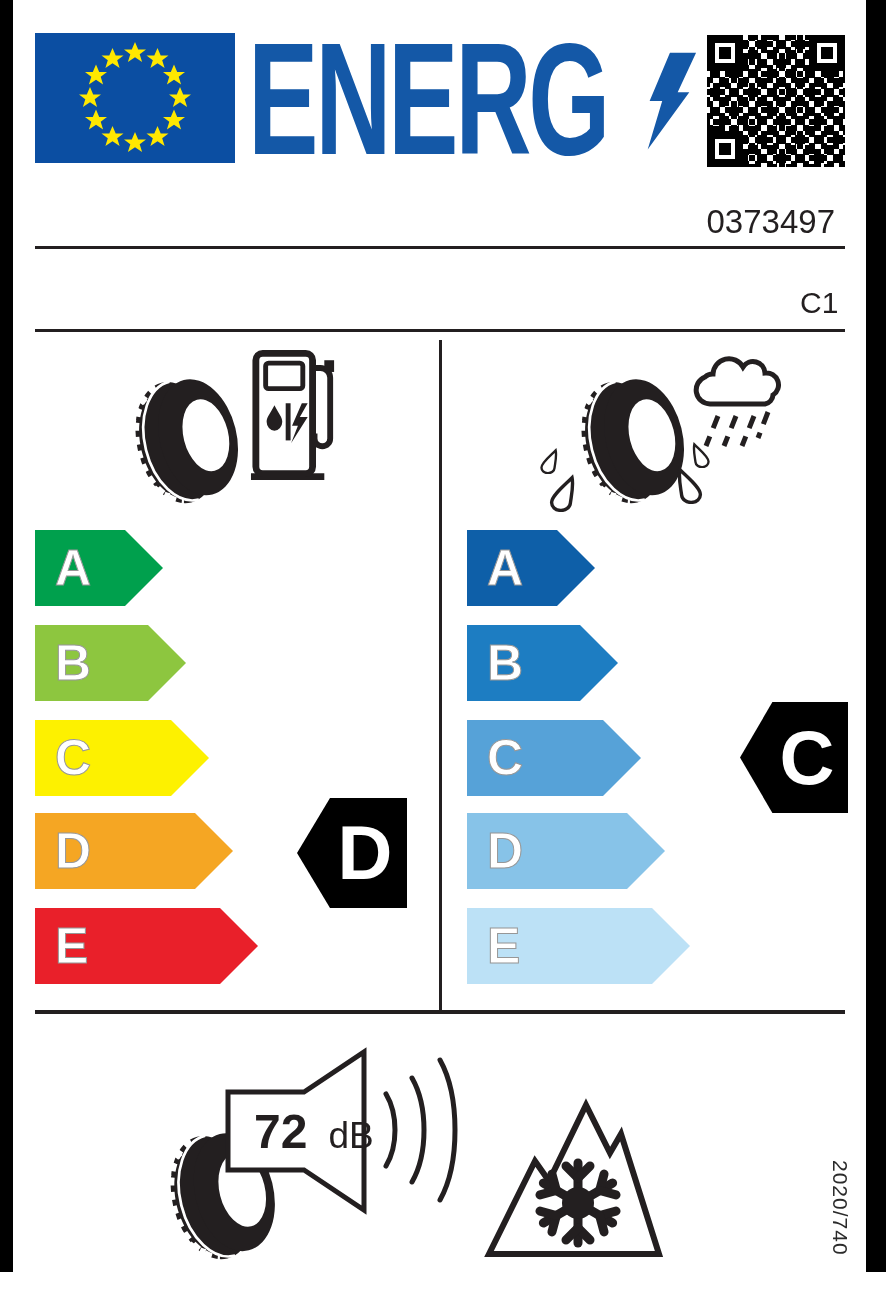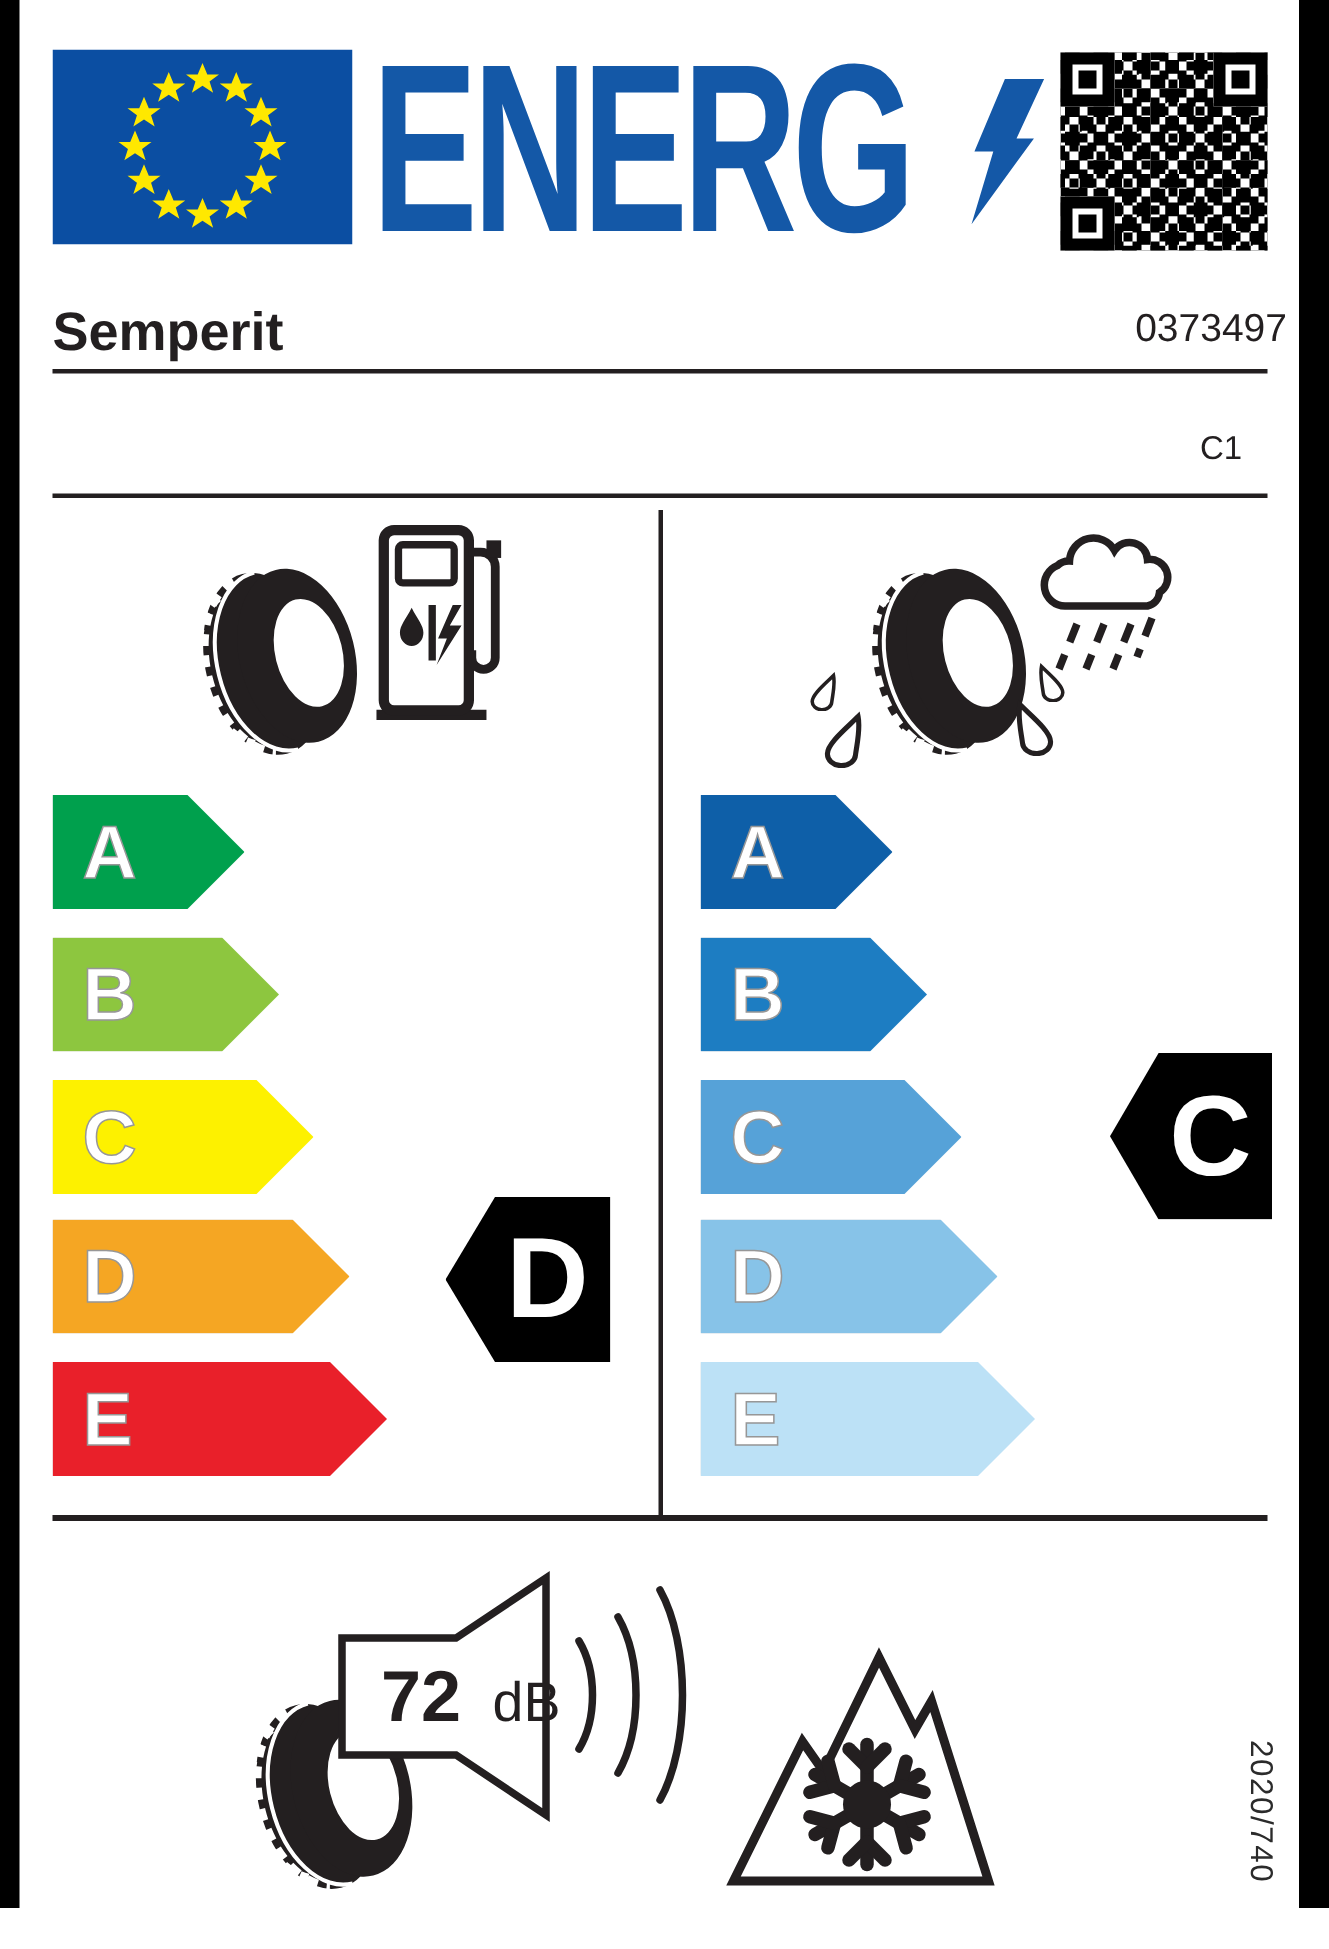--- a/index.html
+++ b/index.html
@@ -127,7 +127,6 @@
     <div class="qf bl"></div>
   </div>
 
-  <div class="abs brand">Semperit</div>
   <div class="abs prod">0373497</div>
   <div class="abs hline1"></div>
   <div class="abs tclass">C1</div>

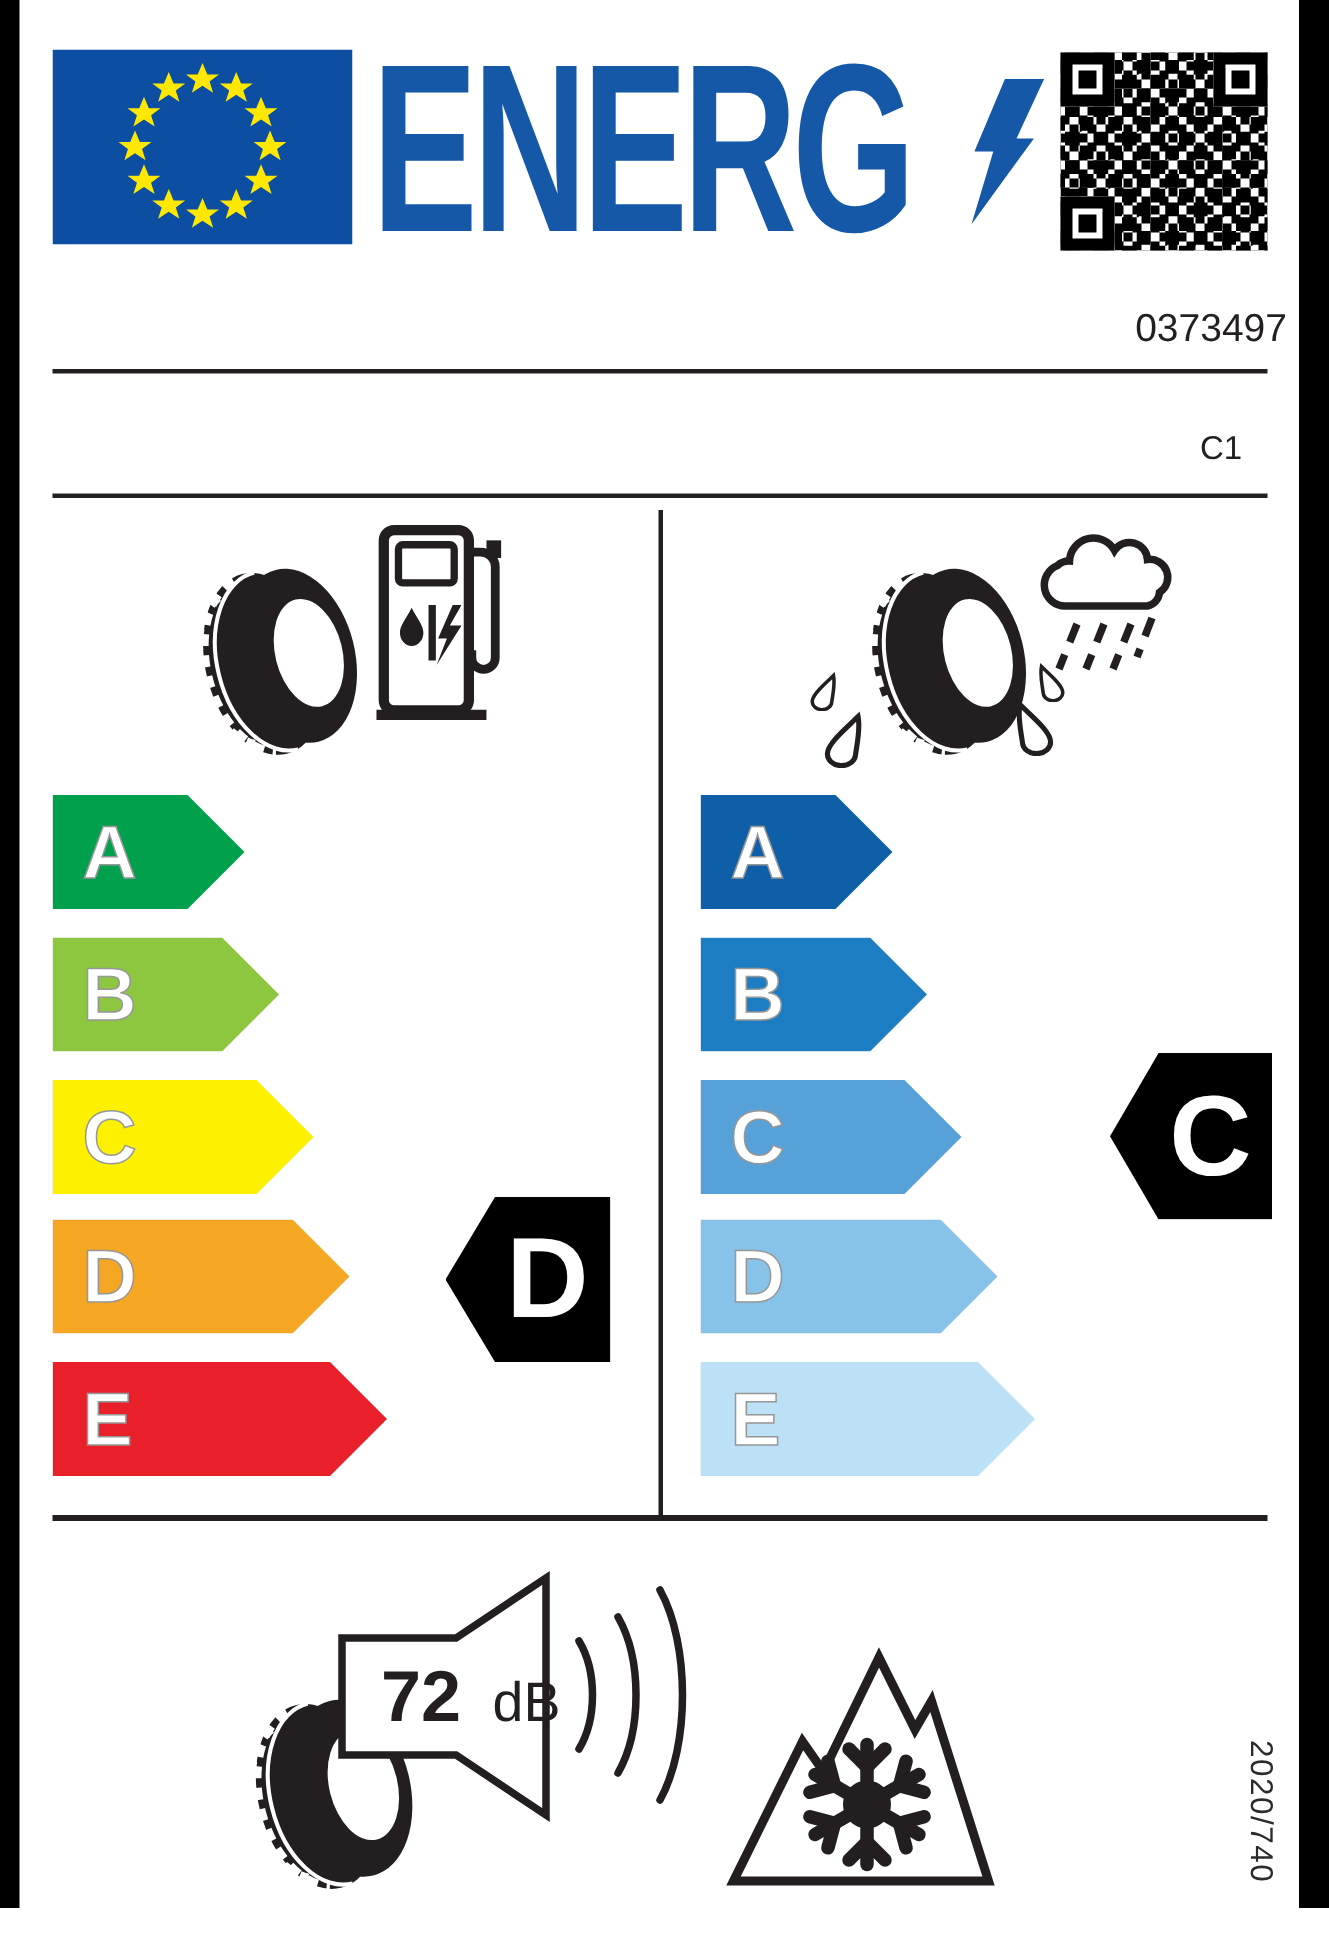--- a/index.html
+++ b/index.html
@@ -23,7 +23,7 @@
   .qf::after{content:"";position:absolute;inset:4px;background:#000;}
   .qf.tl{left:0;top:0}.qf.tr{right:0;top:0}.qf.bl{left:0;bottom:0}
   .brand{left:35px;top:200px;font-size:36px;font-weight:bold;}
-  .prod{right:28px;top:203px;font-size:26px;}
+  .prod{right:51px;top:203px;font-size:33px;}
   .hline1{left:35px;top:246px;width:810px;height:3px;background:#231f20;}
   .dims{left:35px;top:272px;font-size:42px;}
   .tclass{left:800px;top:286px;font-size:22px;}

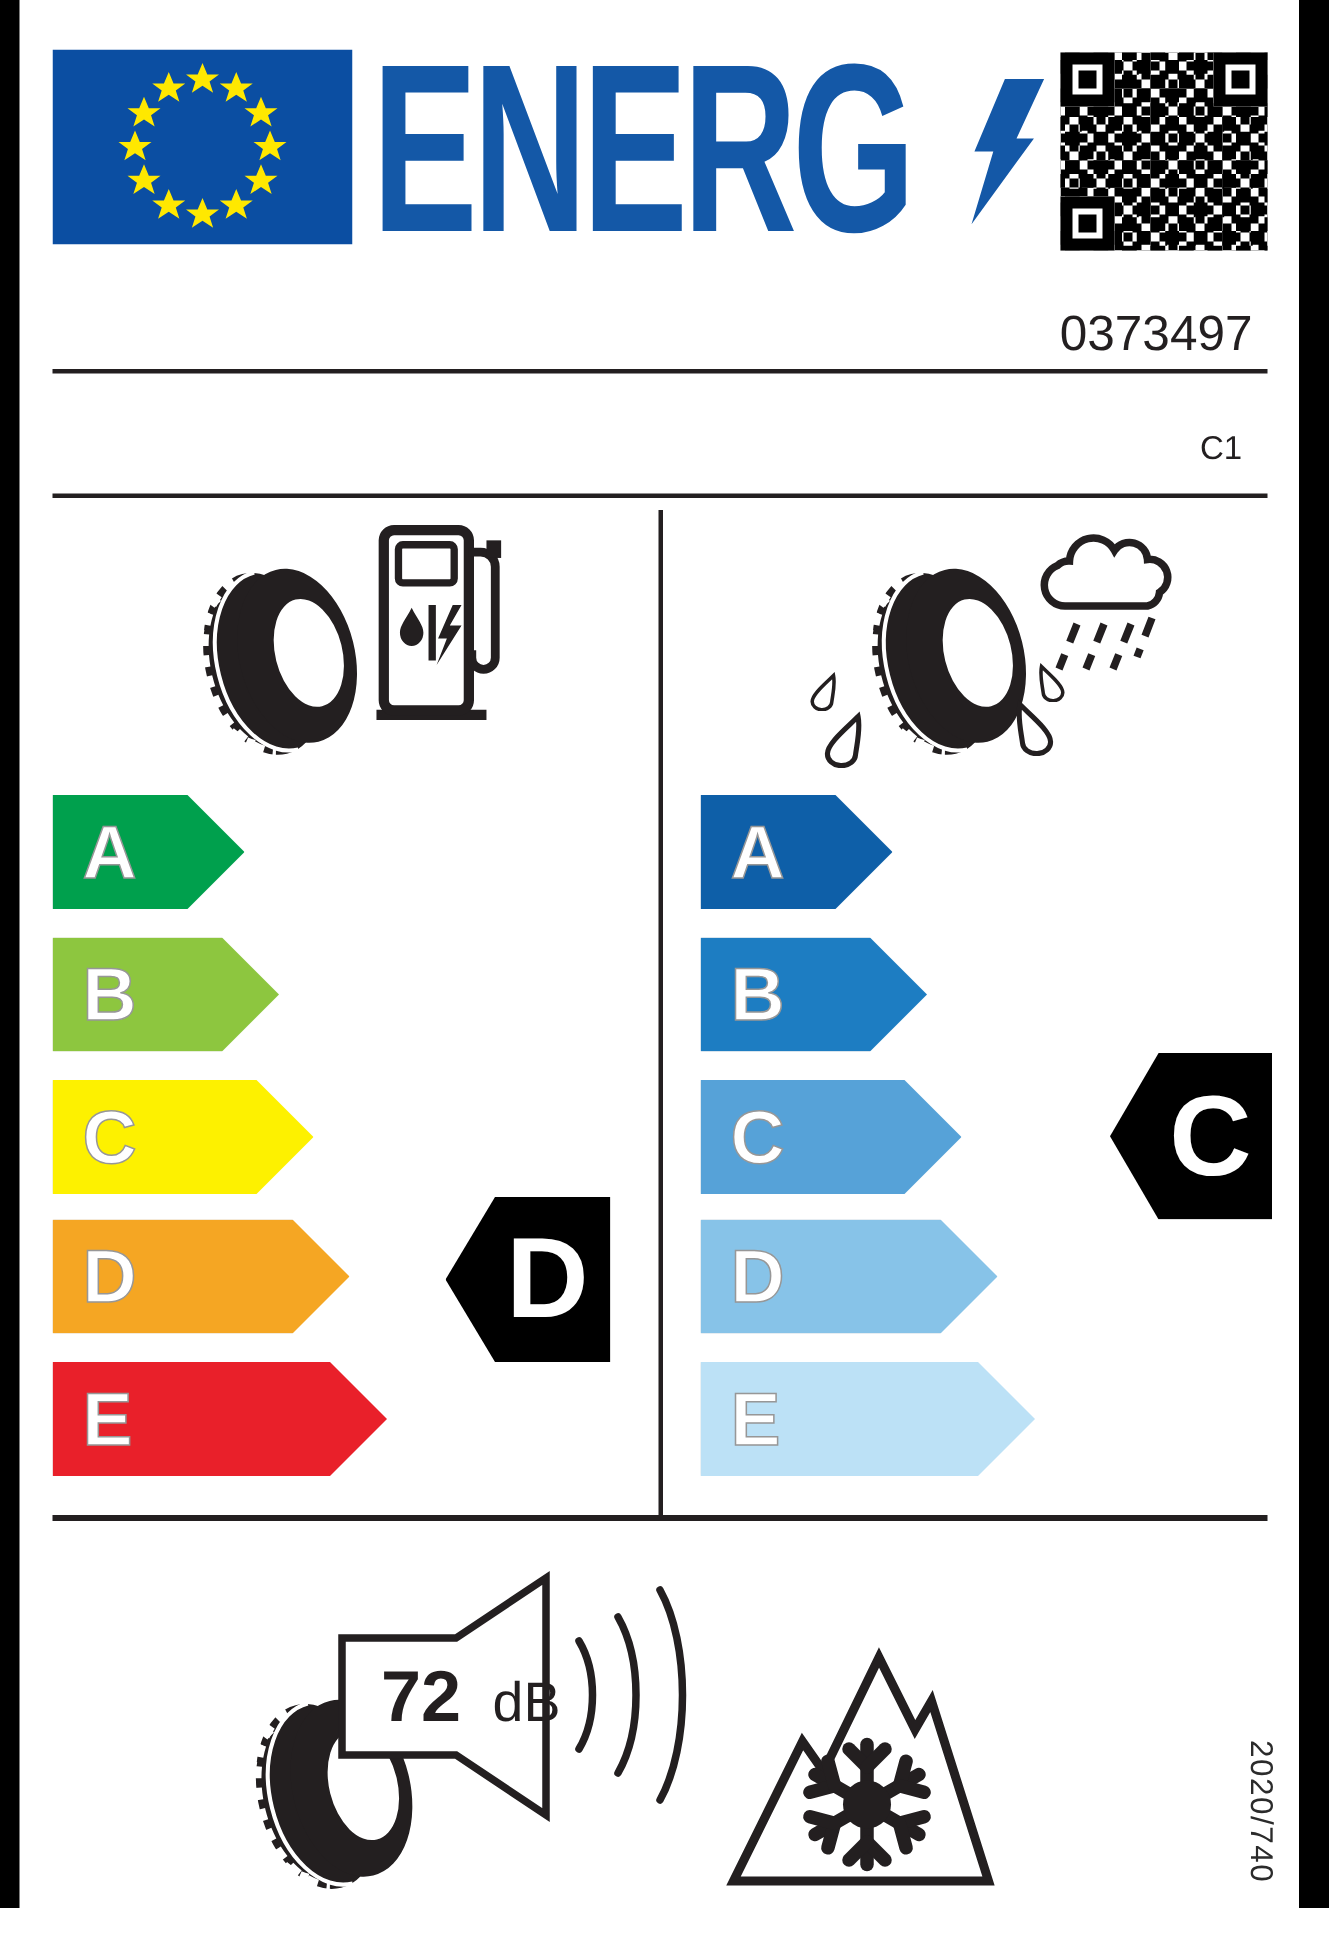--- a/index.html
+++ b/index.html
@@ -26,7 +26,7 @@
   .prod{right:51px;top:203px;font-size:33px;}
   .hline1{left:35px;top:246px;width:810px;height:3px;background:#231f20;}
   .dims{left:35px;top:272px;font-size:42px;}
-  .tclass{left:800px;top:286px;font-size:22px;}
+  .tclass{left:800px;top:286px;font-size:30px;}
   .hline2{left:35px;top:329px;width:810px;height:3px;background:#231f20;}
   .vline{left:439px;top:340px;width:3px;height:670px;background:#231f20;}
   .hline3{left:35px;top:1010px;width:810px;height:4px;background:#231f20;}

